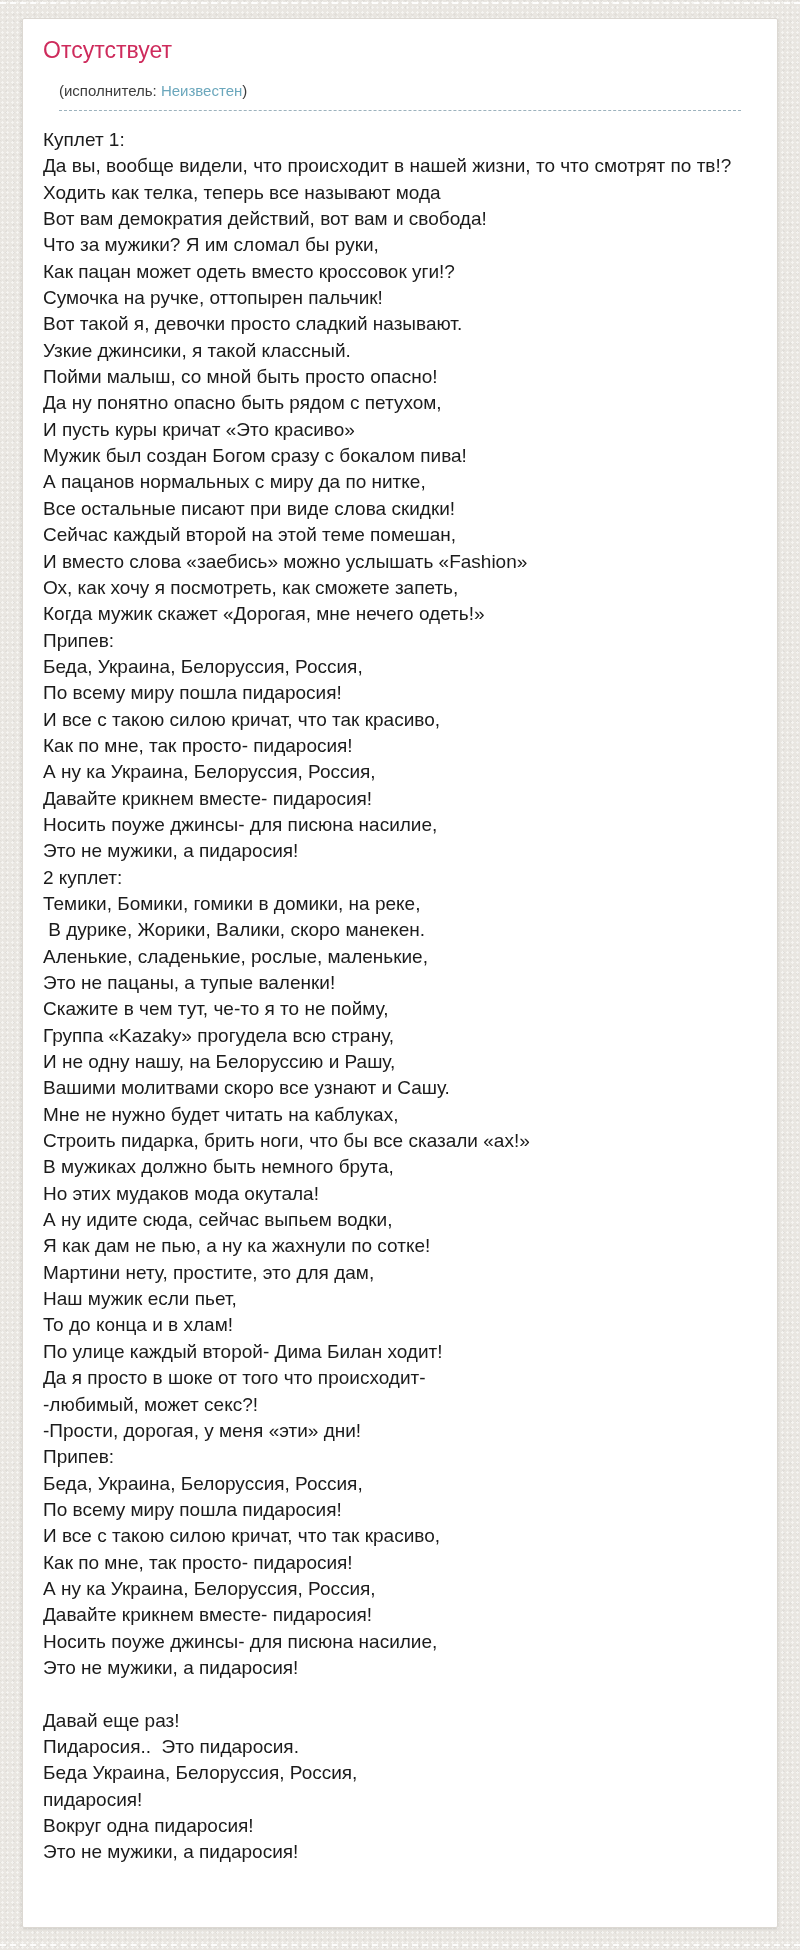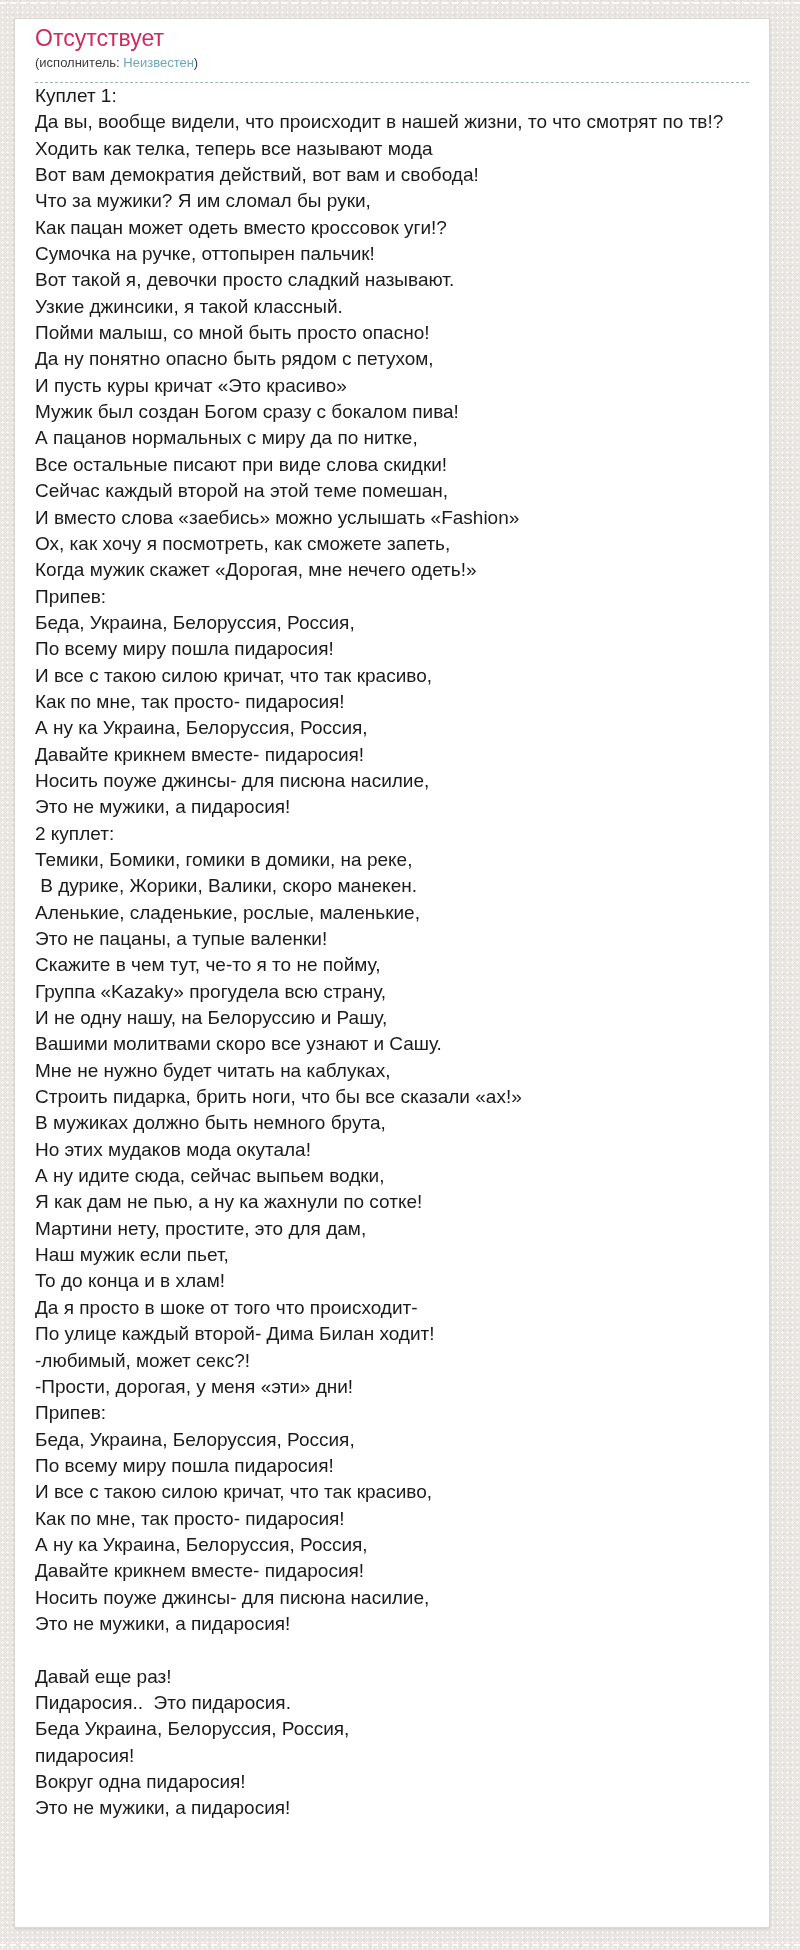--- a/index.html
+++ b/index.html
@@ -31,7 +31,7 @@
 
   .card {
     position: absolute;
-    left: 14px;
+    left: 22px;
     top: 18px;
     width: 756px;
     height: 1910px;
@@ -40,7 +40,7 @@
     border: 1px solid #dcd8d2;
     border-radius: 2px;
     box-shadow: 0 1px 3px rgba(0,0,0,0.13);
-    padding: 4px 20px 40px 20px;
+    padding: 16px 20px 40px 20px;
   }
   .song-title {
     margin: 0;

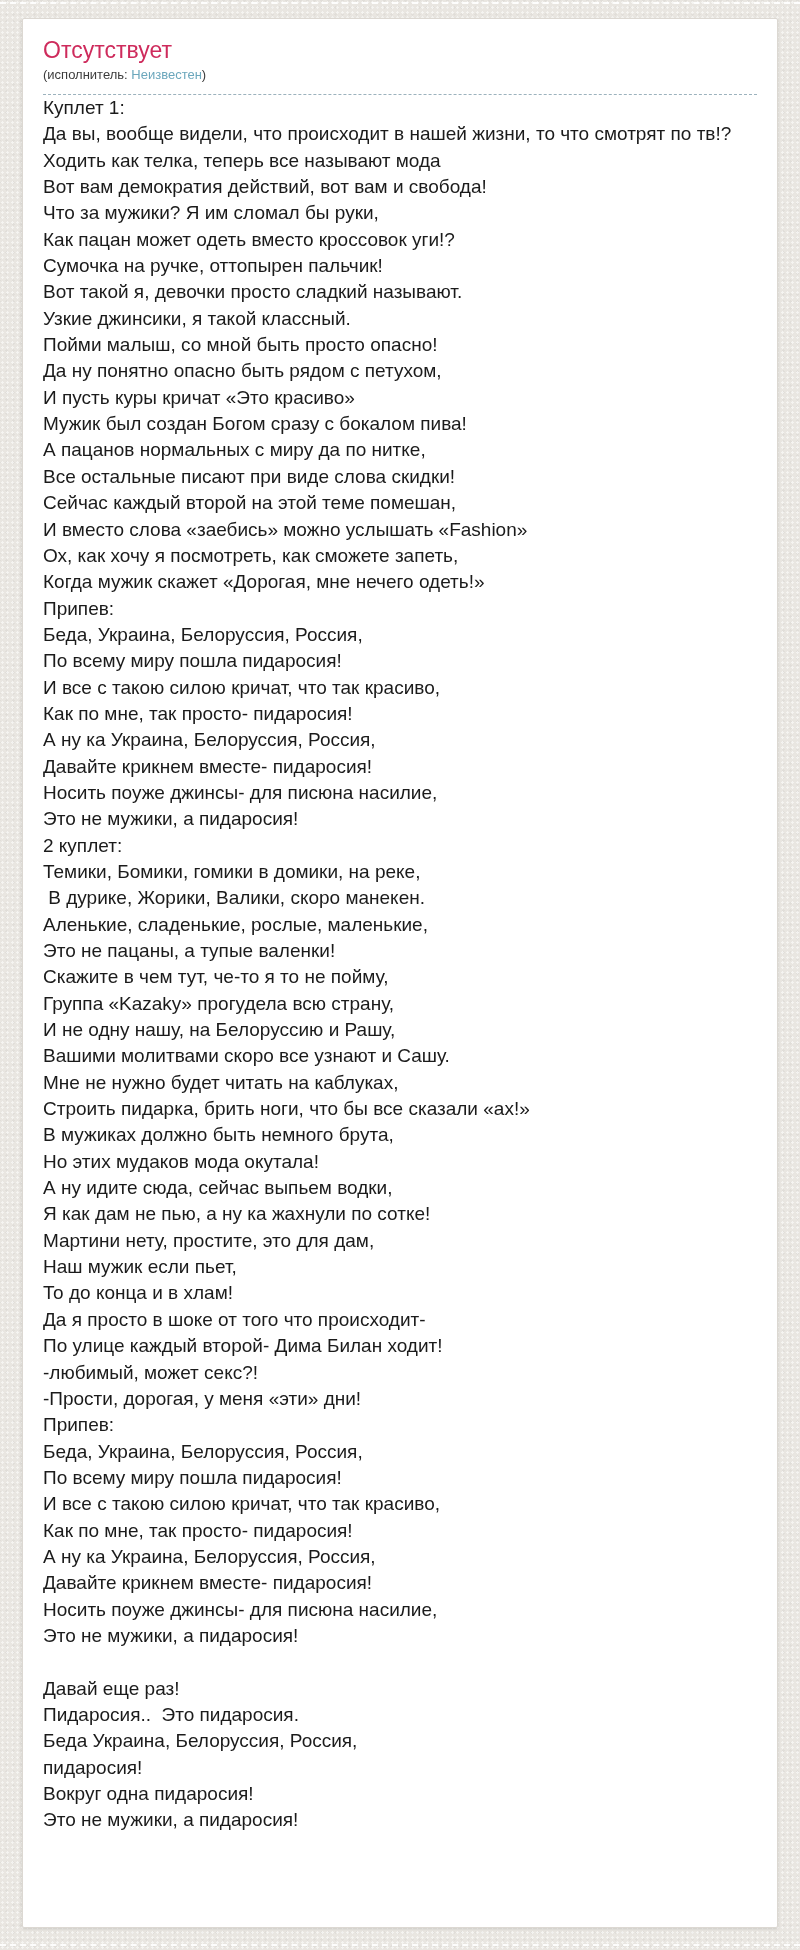--- a/index.html
+++ b/index.html
@@ -50,8 +50,8 @@
     color: #ce2b5c;
   }
   .song-subtitle {
-    margin: 0;
-    font-size: 13px;
+    margin: 16px;
+    font-size: 15px;
     line-height: 20px;
     color: #3c3c3c;
     white-space: pre-wrap;

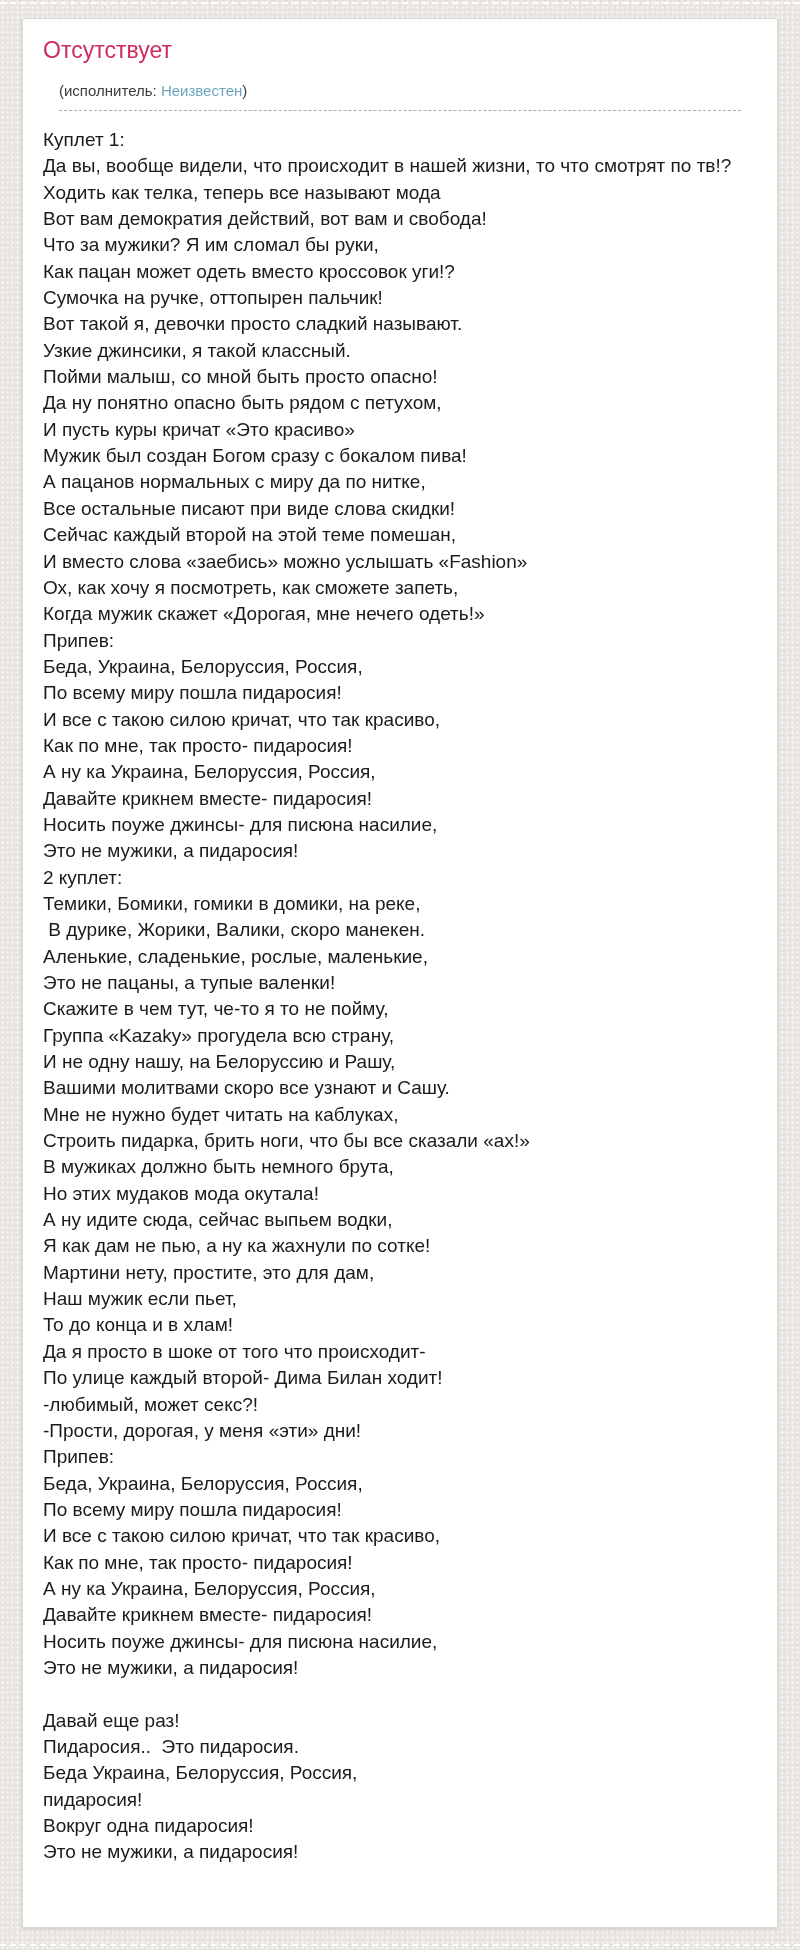--- a/index.html
+++ b/index.html
@@ -130,8 +130,8 @@
       <div class="lyric-line">Мартини нету, простите, это для дам,</div>
       <div class="lyric-line">Наш мужик если пьет,</div>
       <div class="lyric-line">То до конца и в хлам!</div>
+      <div class="lyric-line">По улице каждый второй- Дима Билан ходит!</div>
       <div class="lyric-line">Да я просто в шоке от того что происходит-</div>
-      <div class="lyric-line">По улице каждый второй- Дима Билан ходит!</div>
       <div class="lyric-line">-любимый, может секс?!</div>
       <div class="lyric-line">-Прости, дорогая, у меня «эти» дни!</div>
       <div class="lyric-line">Припев:</div>

